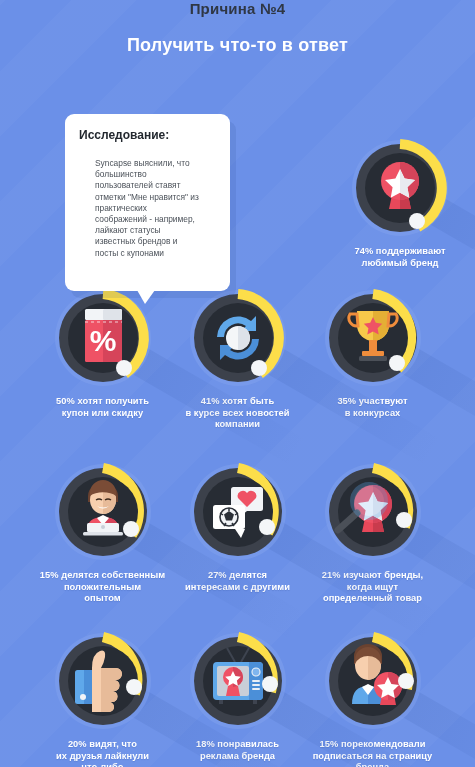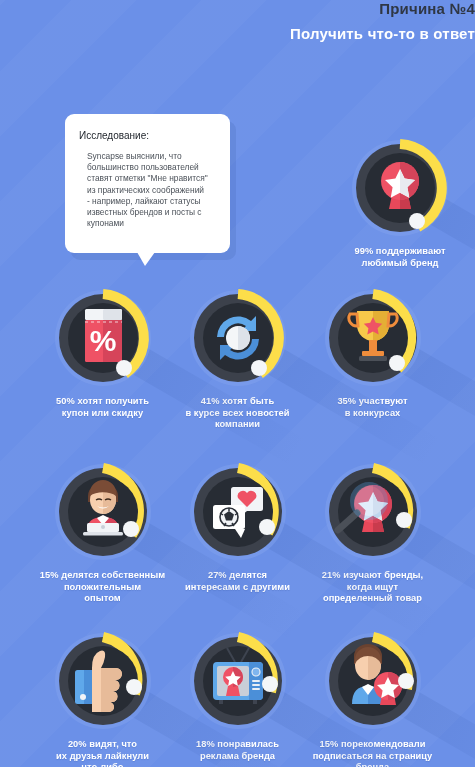--- a/index.html
+++ b/index.html
@@ -40,7 +40,7 @@
 
   
   .header {
-    text-align: right;
+    text-align: center;
     padding-top: 0px;
   }
   .reason-title {

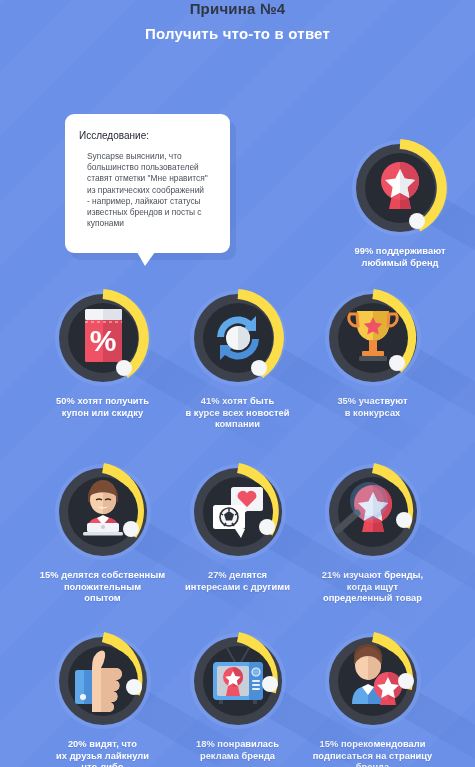--- a/index.html
+++ b/index.html
@@ -52,8 +52,8 @@
     letter-spacing: 0.2px;
   }
   .reason-subtitle {
-    margin: 8px 0 0 0;
-    font-size: 15px;
+    margin: 20px 0 0 0;
+    font-size: 18px;
     font-weight: bold;
     color: #ffffff;
     line-height: 17px;

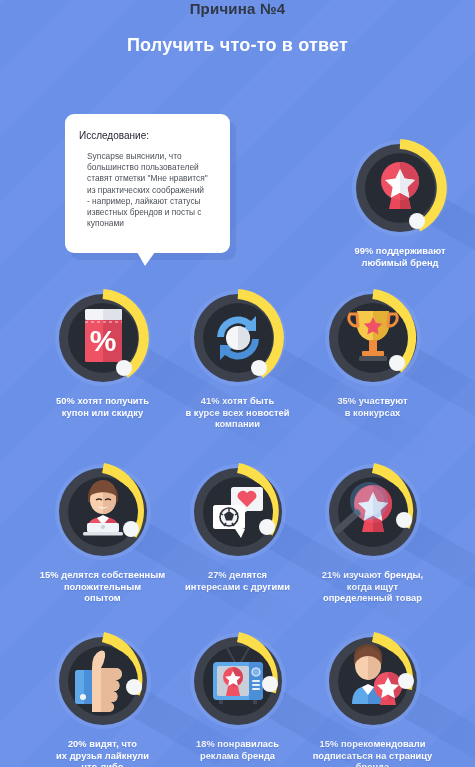--- a/index.html
+++ b/index.html
@@ -77,8 +77,8 @@
   }
   .bubble-title {
     margin: 0 0 9px 0;
-    font-size: 10px;
-    font-weight: normal;
+    font-size: 12px;
+    font-weight: bold;
     color: #23282f;
     line-height: 13px;
   }

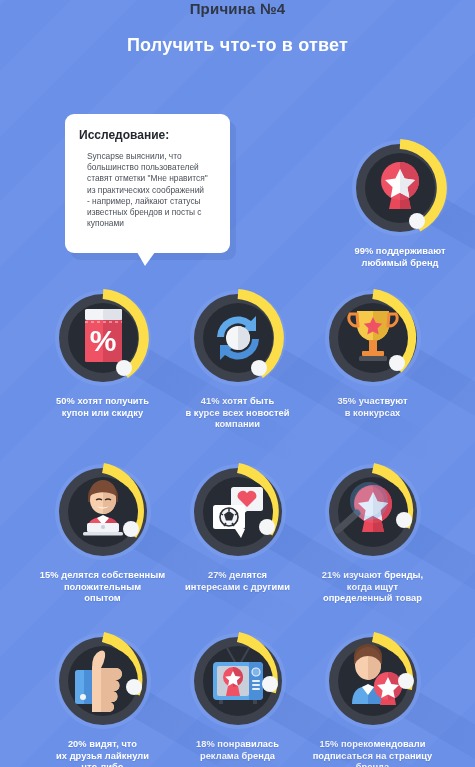--- a/index.html
+++ b/index.html
@@ -83,7 +83,7 @@
     line-height: 13px;
   }
   .bubble-body {
-    margin: 8px;
+    margin: 16px;
     font-size: 8.4px;
     color: #4b5159;
     line-height: 11.2px;

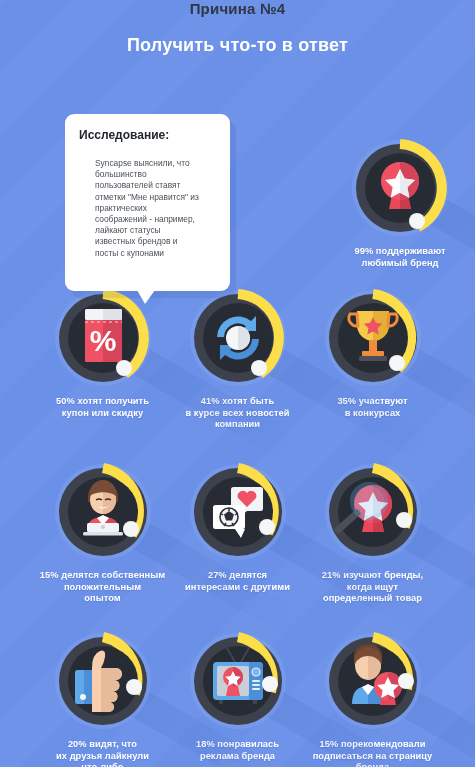--- a/index.html
+++ b/index.html
@@ -189,7 +189,7 @@
           <circle cx="66" cy="82" r="8" fill="#f4f6f8"></circle>
         </svg>
       </div>
-      <div class="caption">99% поддерживают
+      <div class="caption">74% поддерживают
 любимый бренд</div>
     </div>
   </div>

